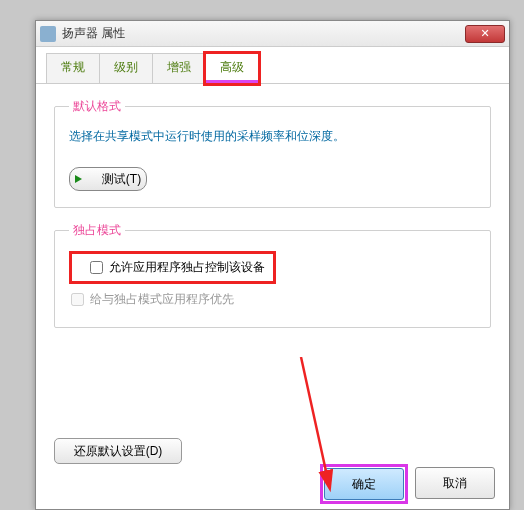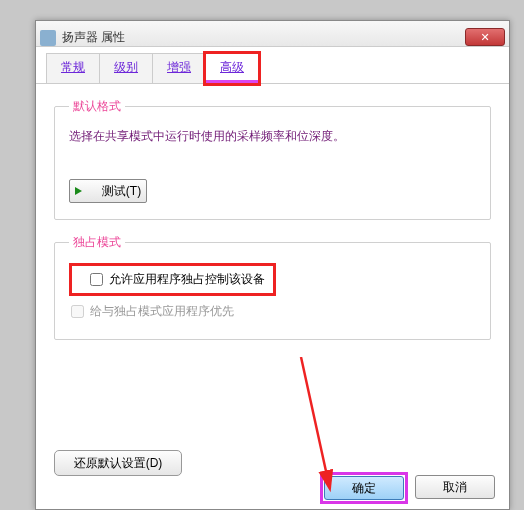--- a/index.html
+++ b/index.html
@@ -26,9 +26,8 @@
     background: linear-gradient(#f7f7f7, #e8e8e8);
     border-bottom: 1px solid #ccc;
     display: flex;
-    align-items: flex-end;
+    align-items: center;
     padding: 0 4px;
-    font-family: Liberation Serif, serif;
   }
   .titlebar .icon {
     width: 16px; height: 16px;

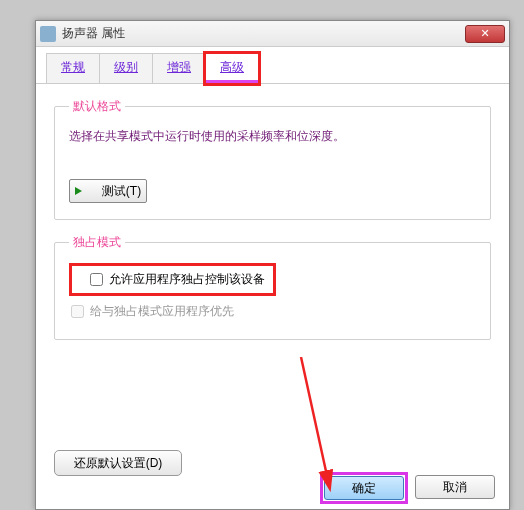--- a/index.html
+++ b/index.html
@@ -58,9 +58,8 @@
     border-bottom:none;
     background:#f3f3f3;
     margin-right:-1px;
-    color:#6d28d9;
+    color:#4d7c0f;
     position:relative;
-    text-decoration:underline;
   }
   .tab.active {
     background:#fff;

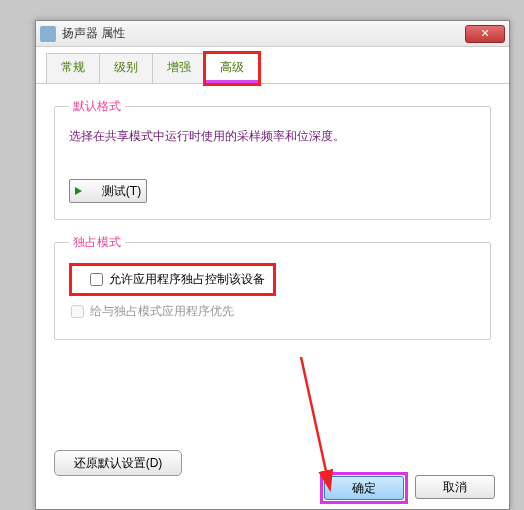--- a/index.html
+++ b/index.html
@@ -76,7 +76,7 @@
     margin-bottom:14px;
   }
   legend { padding:0 4px; color:#ec4899; }
-  .desc { color:#701a75; margin-bottom:34px; line-height:1.5; }
+  .desc { color:#0369a1; margin-bottom:22px; line-height:1.5; }
   .format-row { display:flex; gap:12px; align-items:center; }
   .select {
     flex:1;

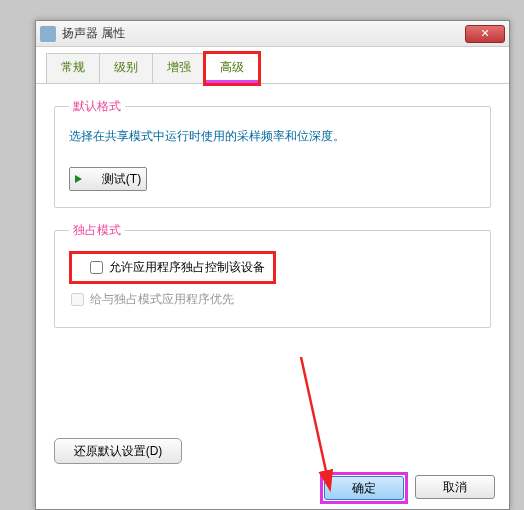--- a/index.html
+++ b/index.html
@@ -92,7 +92,7 @@
     width:78px; height:24px;
     border:1px solid #888;
     background:linear-gradient(#fdfdfd,#e6e6e6);
-    border-radius:2px;
+    border-radius:10px;
     display:flex; align-items:center; justify-content:center;
     gap:20px;
   }

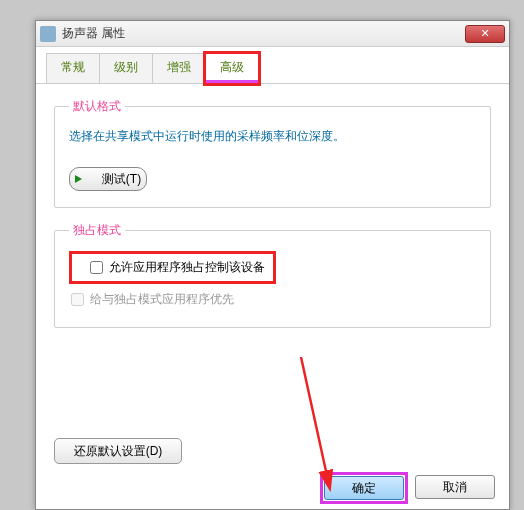--- a/index.html
+++ b/index.html
@@ -125,7 +125,7 @@
     display:flex; gap:10px;
   }
   .std-btn {
-    width:80px; height:24px;
+    width:80px; height:32px;
     border:1px solid #8a8a8a;
     background:linear-gradient(#fdfdfd,#e6e6e6);
     border-radius:3px;

